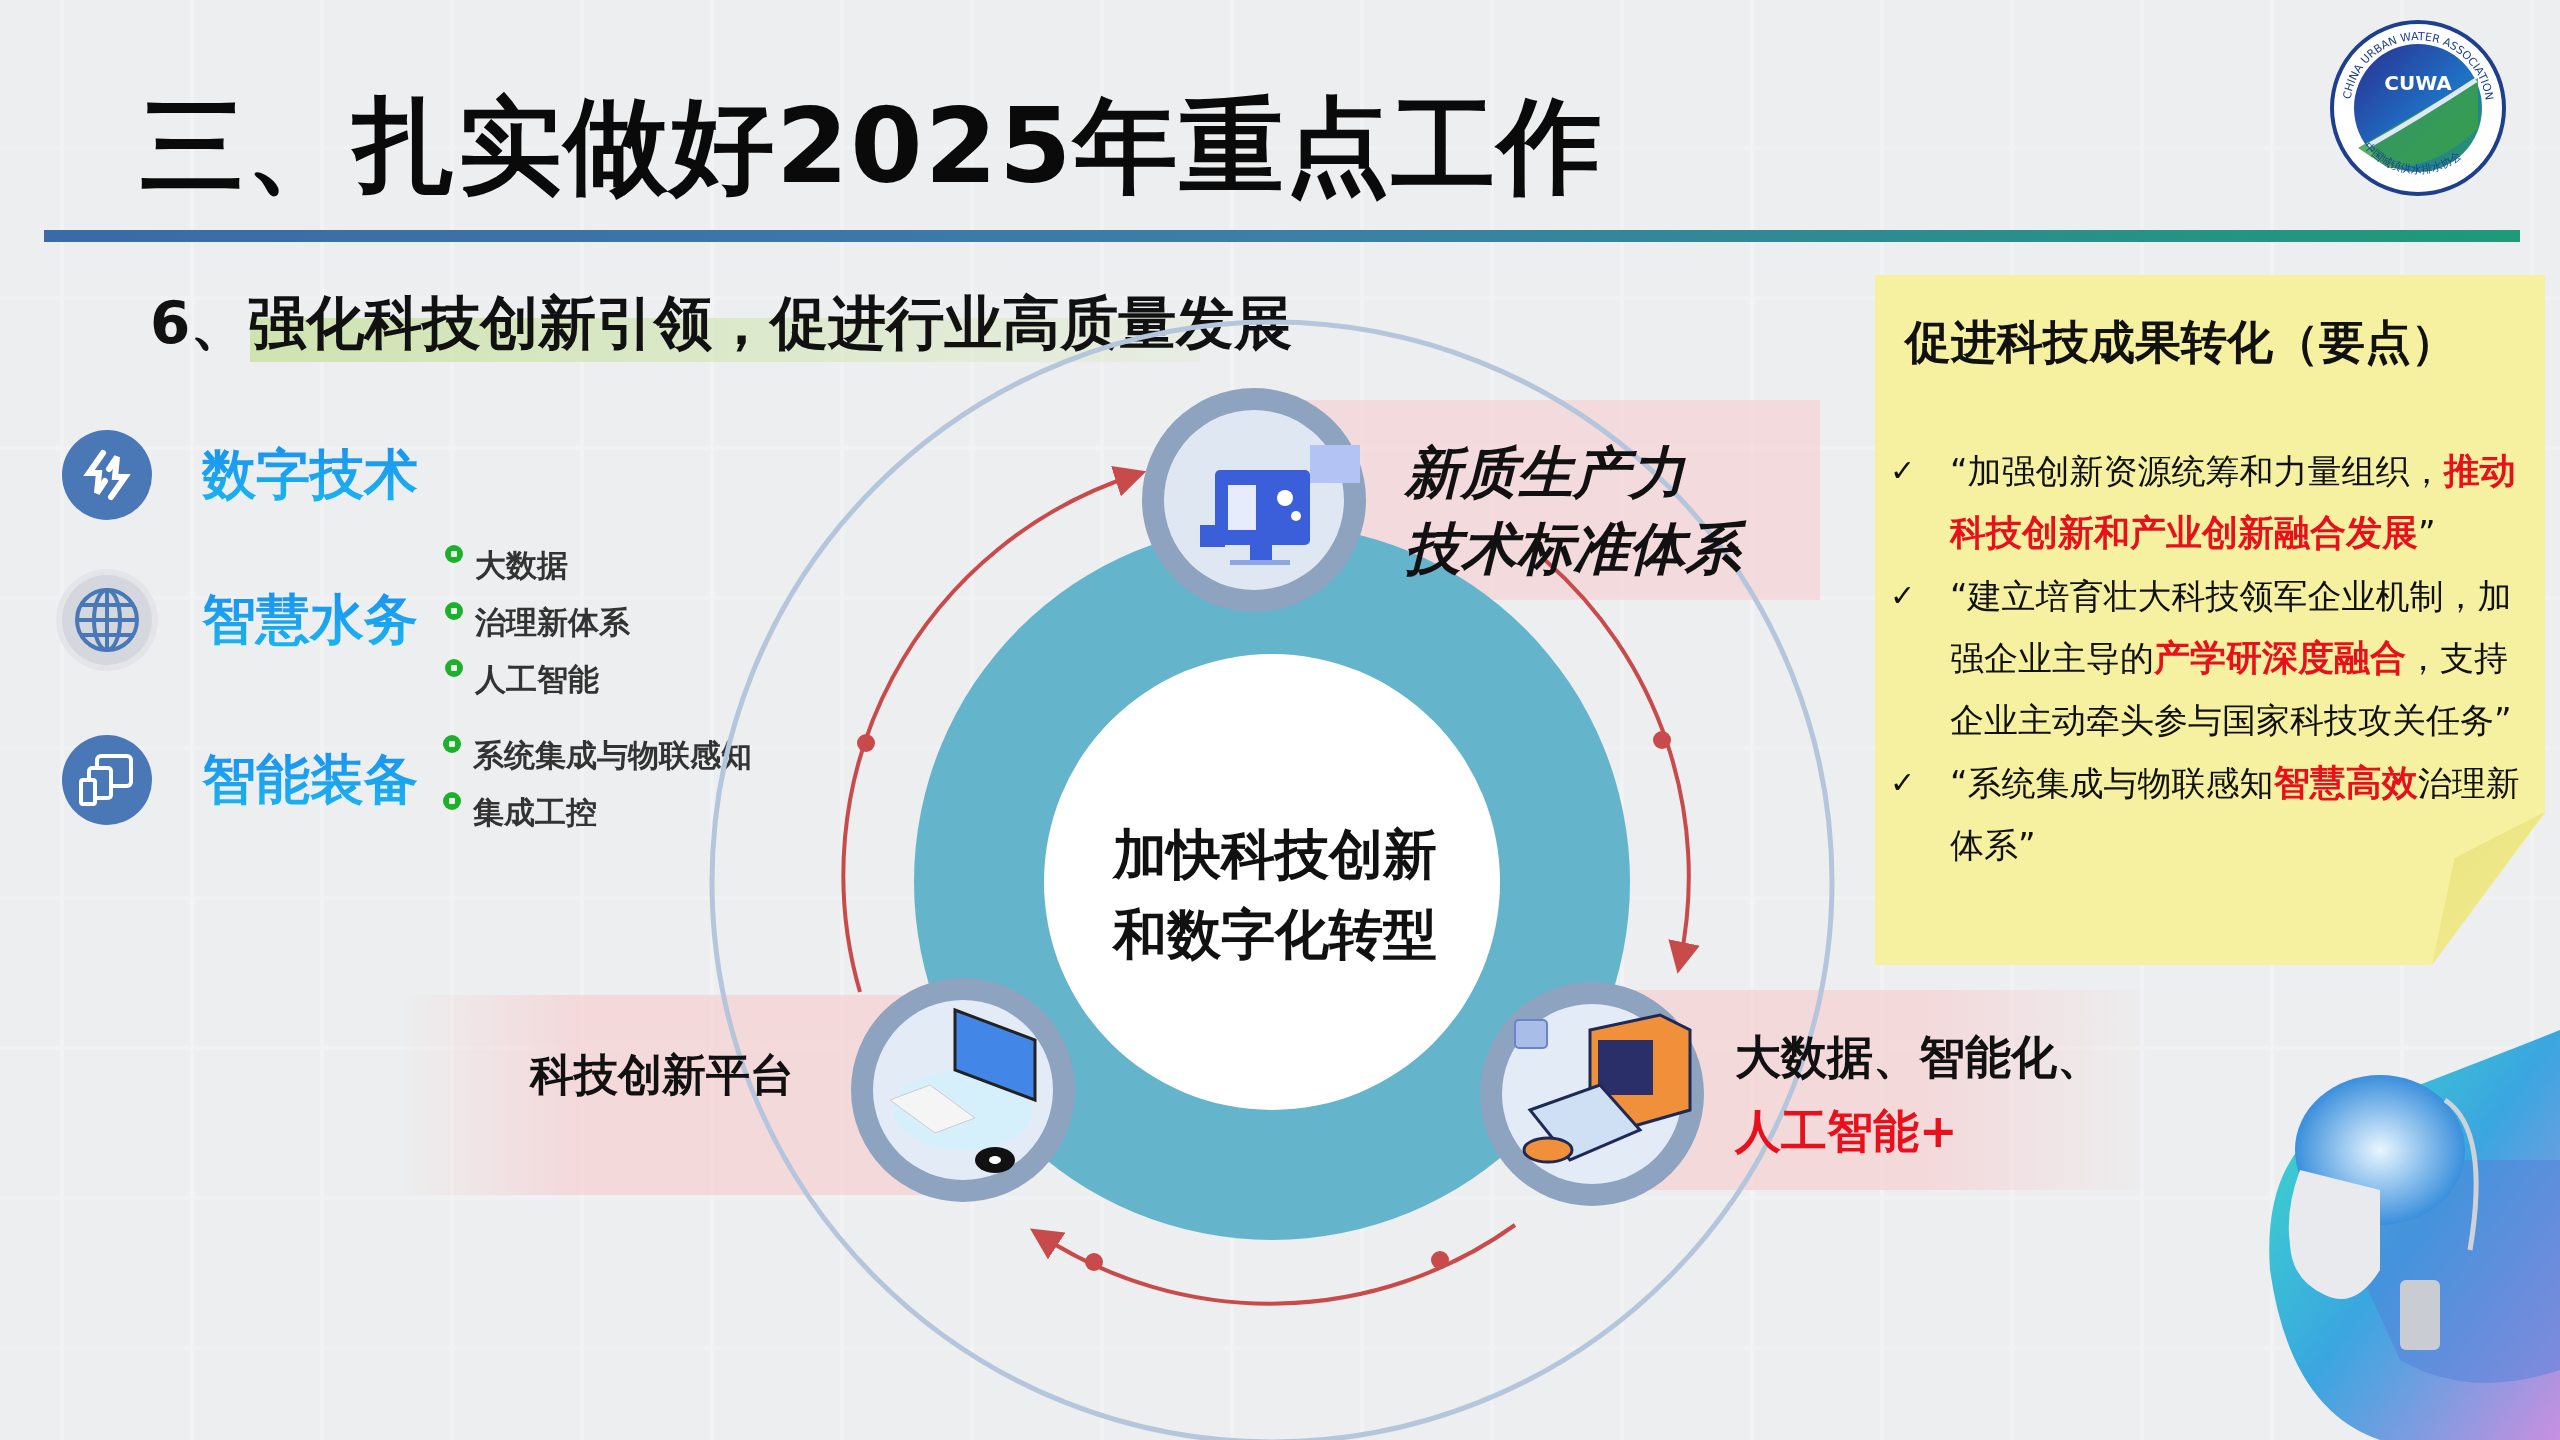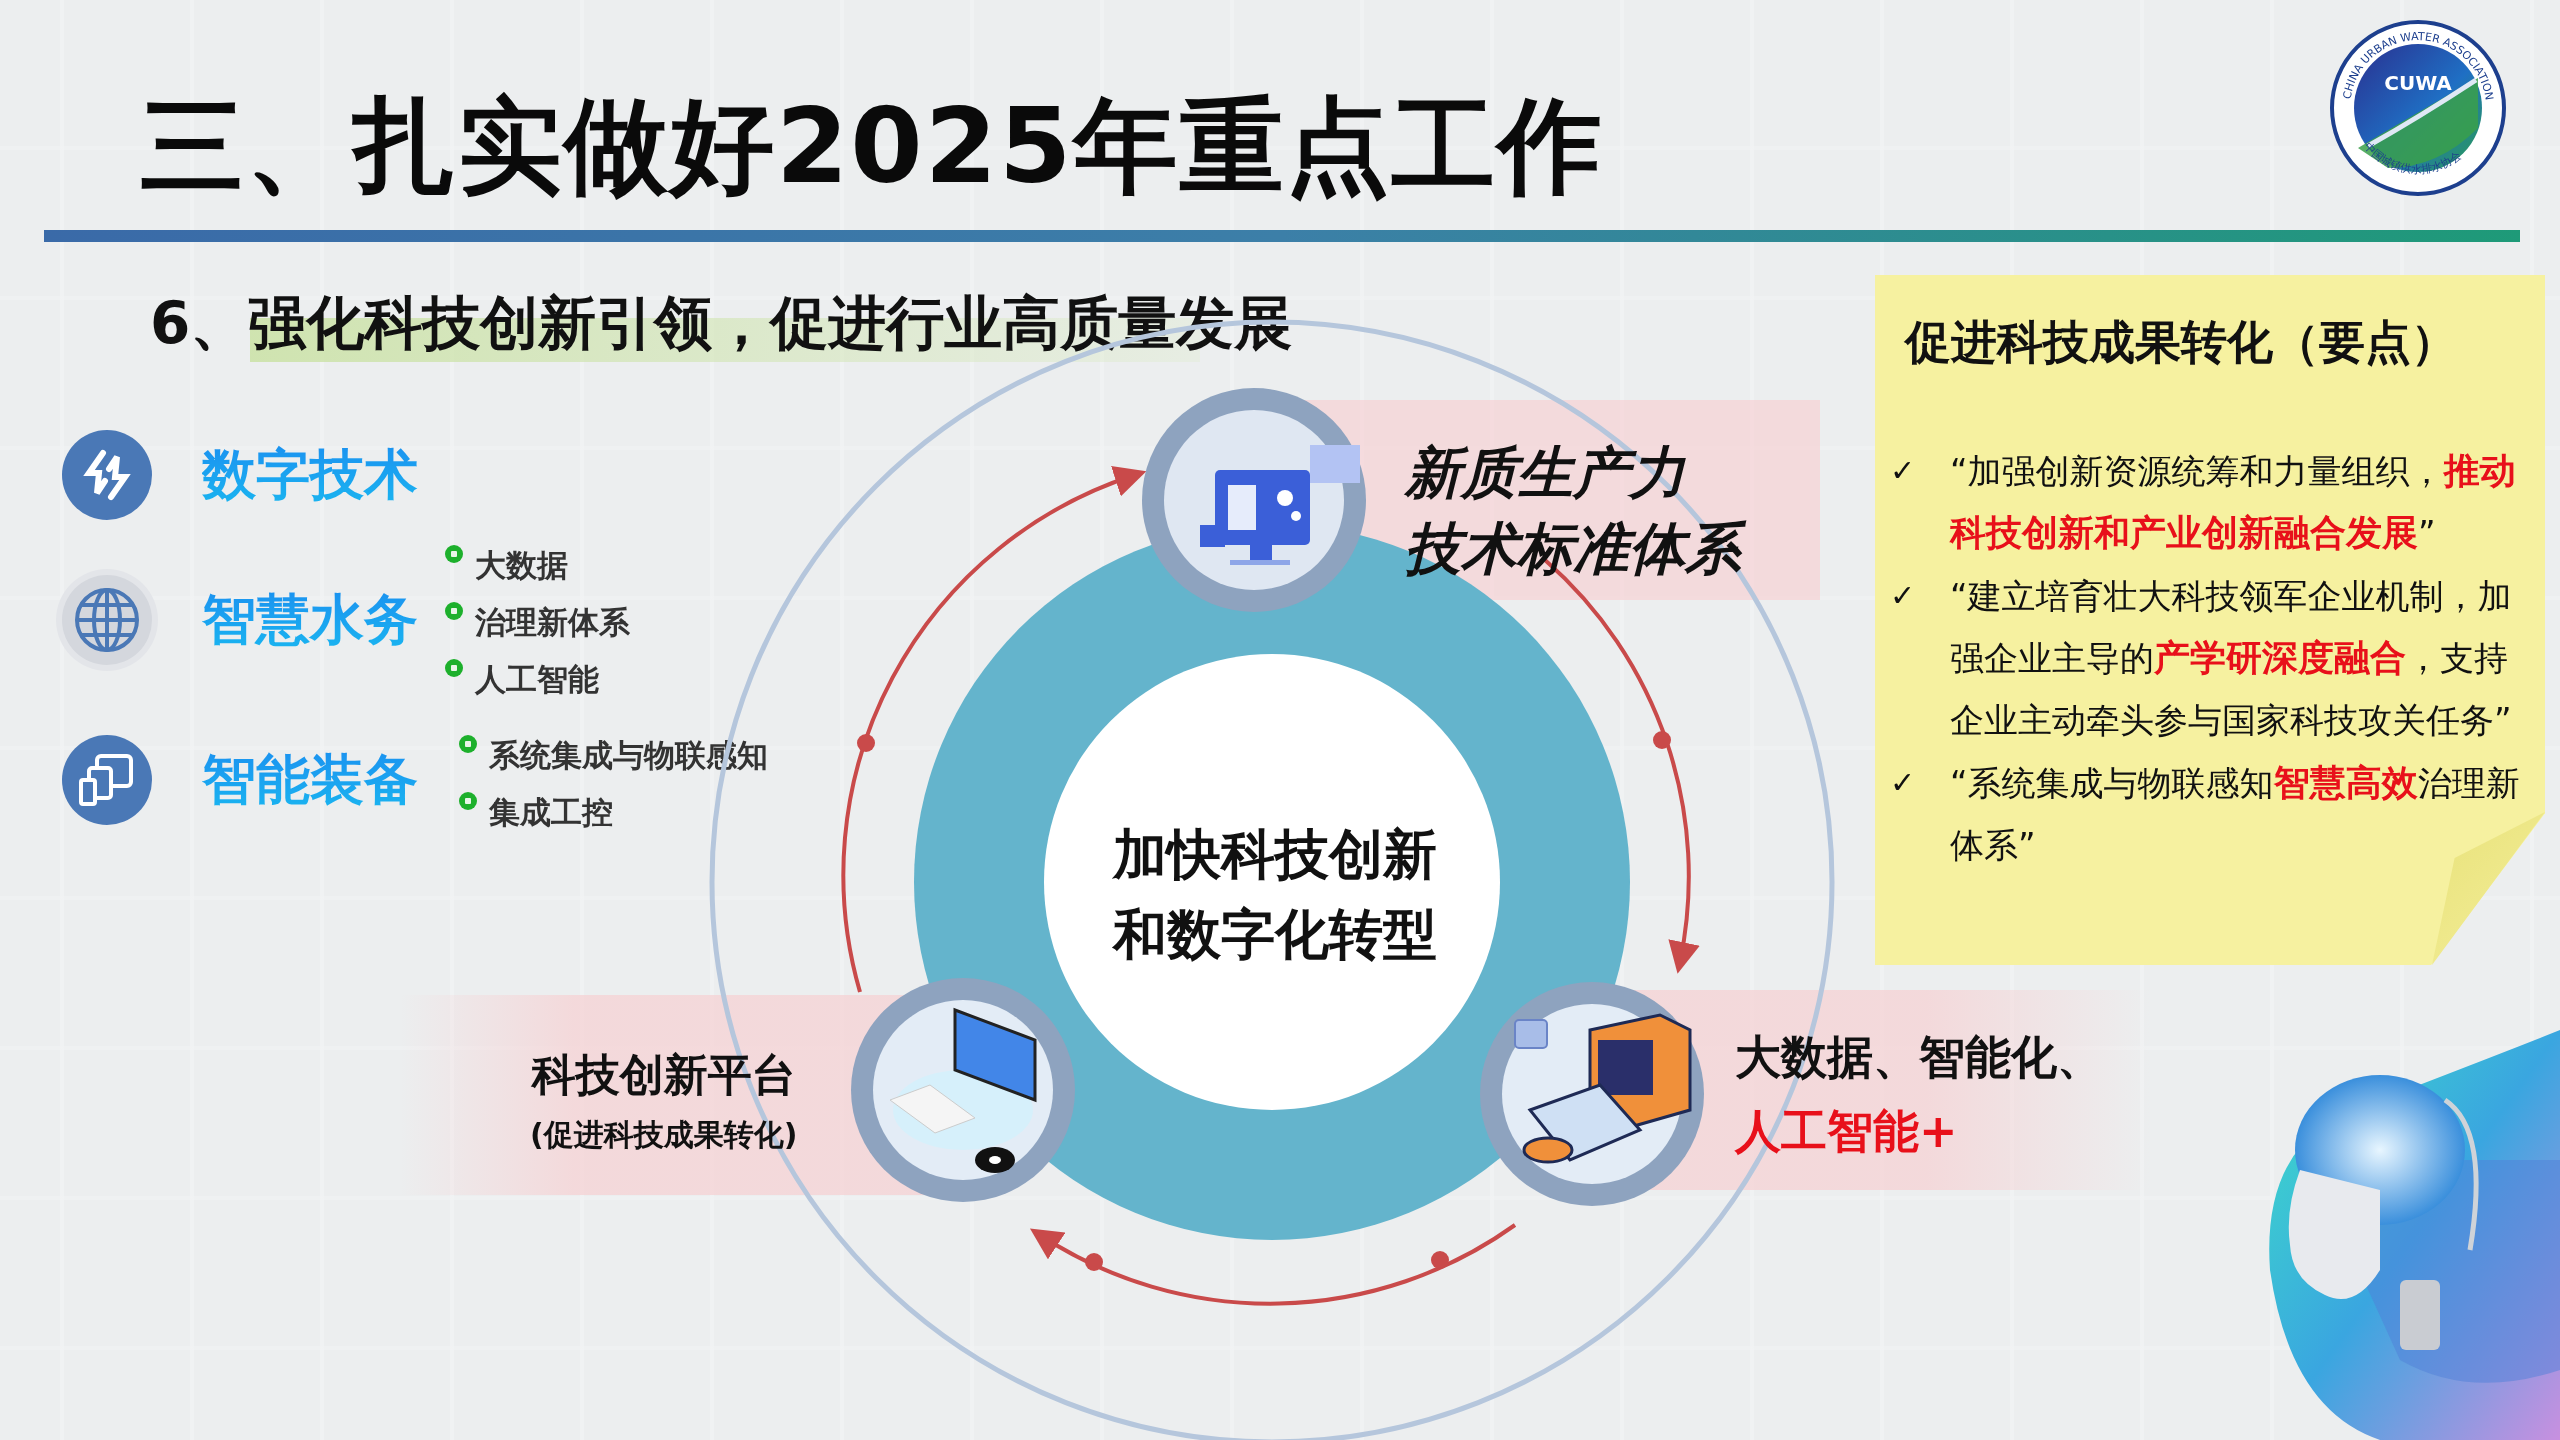--- a/index.html
+++ b/index.html
@@ -111,7 +111,7 @@
   </div>
   <div class="cat-label">智能装备</div>
 </div>
-<div class="bullets" style="left:459px;top:735px;">
+<div class="bullets" style="left:443px;top:735px;">
   <div class="bullet">
       <span class="dot"></span>
       <span>系统集成与物联感知</span>

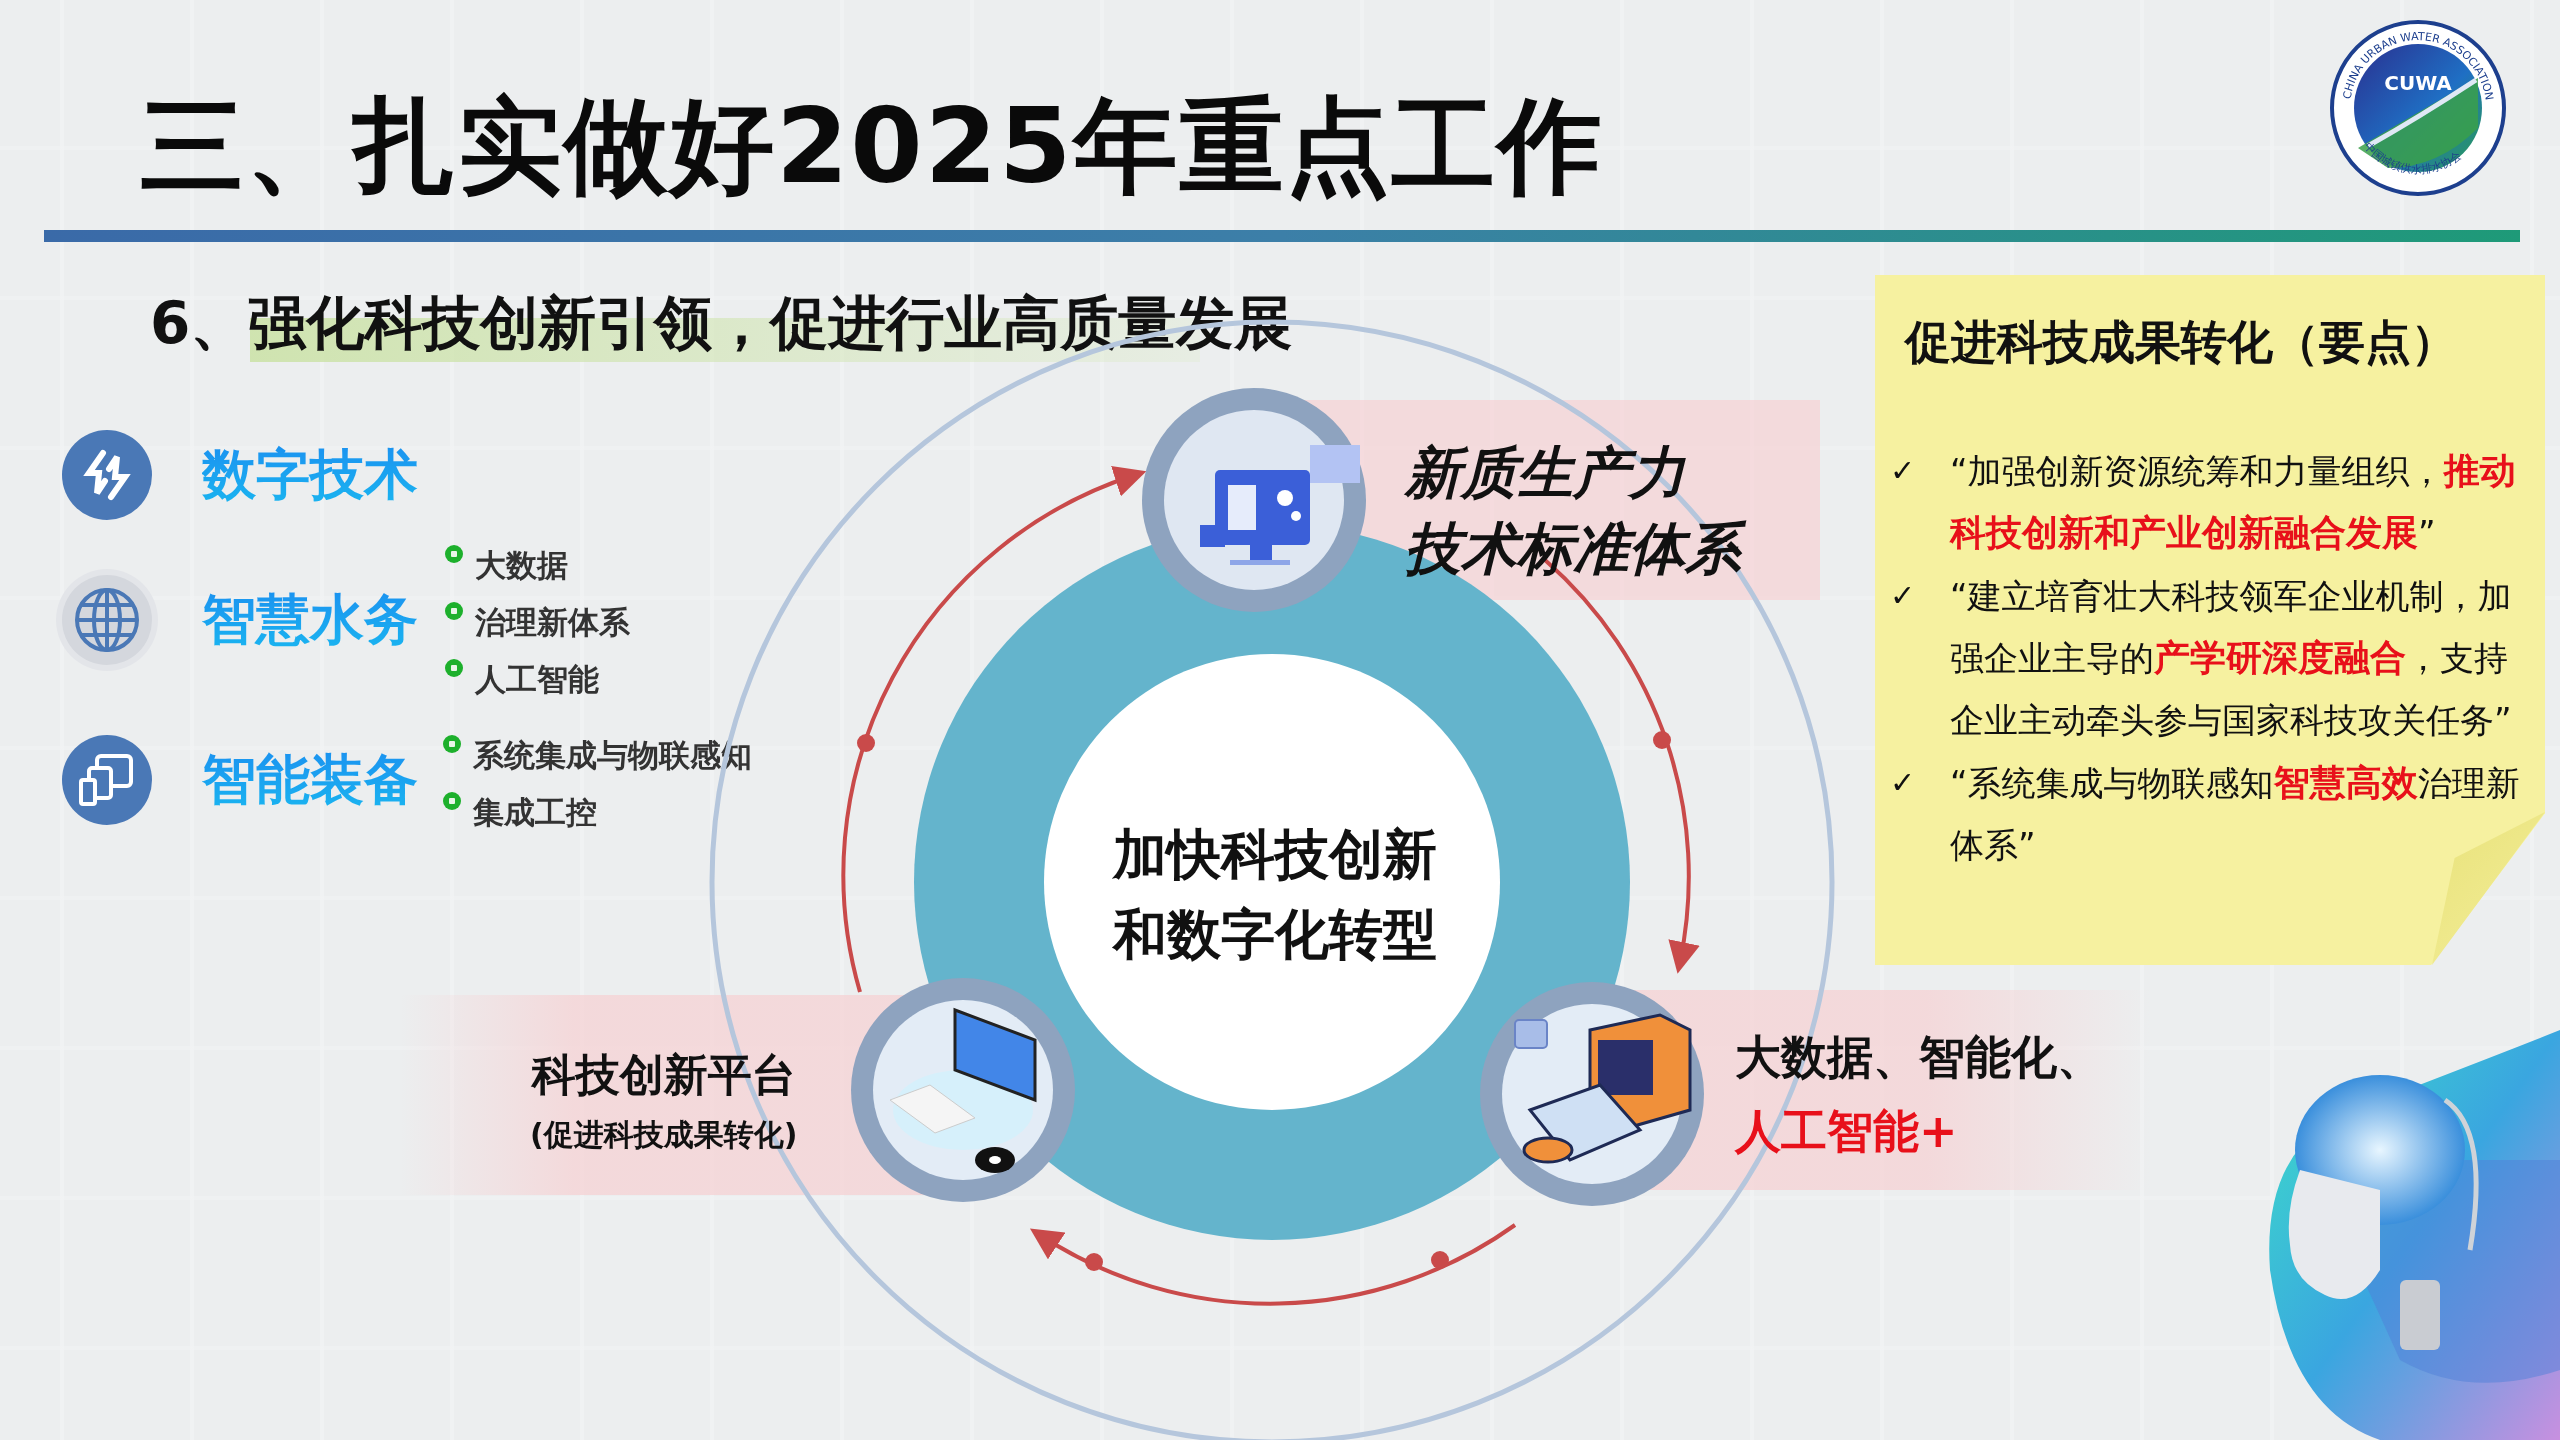--- a/index.html
+++ b/index.html
@@ -193,7 +193,6 @@
 </div>
 <div class="node-text" style="left:530px;top:1045px;font-size:44px;line-height:60px;text-align:center;">
   <div>科技创新平台</div>
-  <div style="font-size:30px;">(促进科技成果转化)</div>
 </div>
 
 <div class="note"></div>

